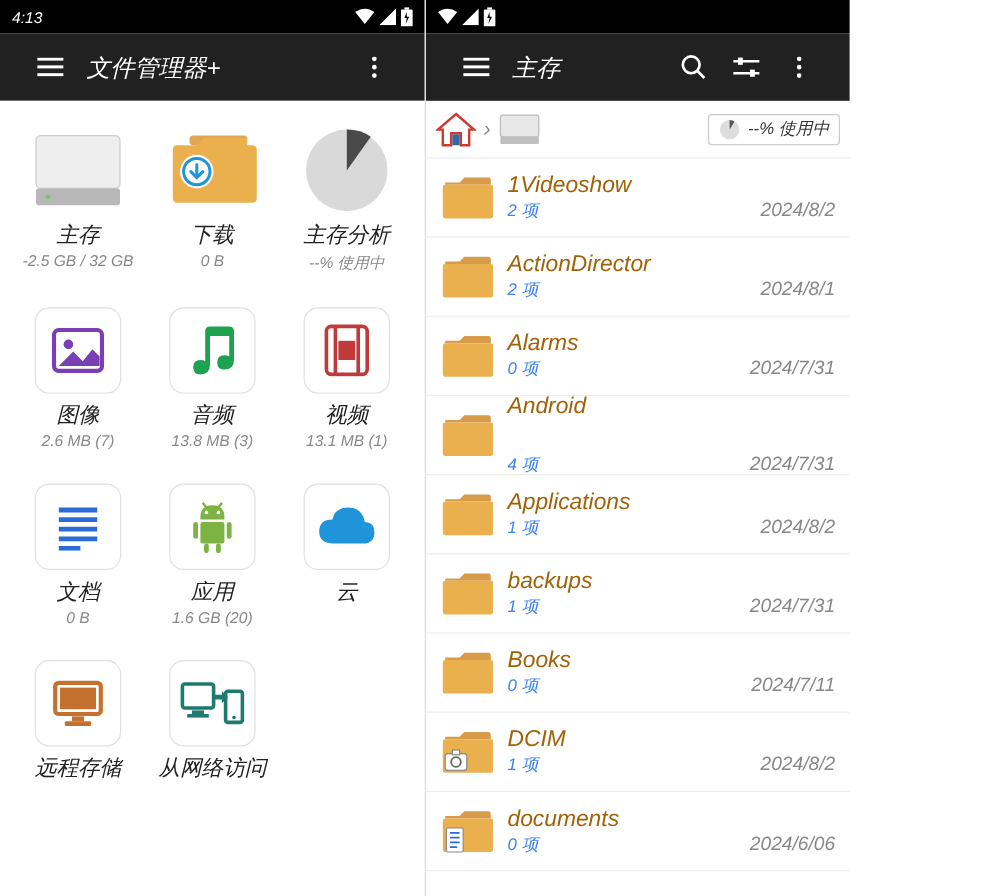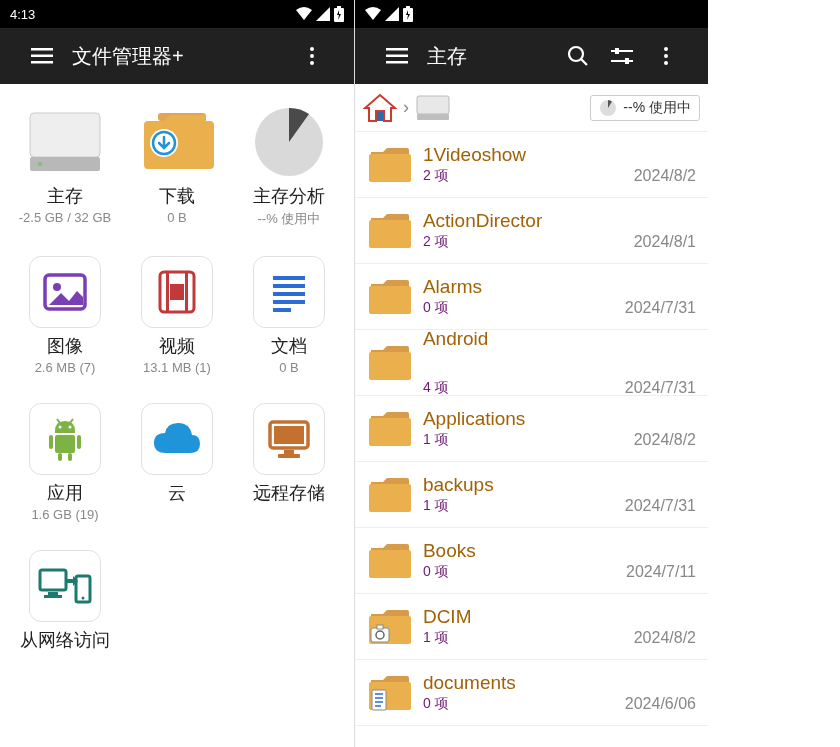--- a/index.html
+++ b/index.html
@@ -4,7 +4,7 @@
 <style>
 * { margin: 0; padding: 0; box-sizing: border-box; }
 body { font-family: -apple-system, "Helvetica Neue", Arial, sans-serif; background: #fff; width: 840px; height: 747px; overflow: hidden; }
-.container { display: flex; width: 708px; height: 747px; }
+.container { display: flex; width: 708px; height: 747px; font-style: italic; }
 .screen { width: 420px; height: 747px; display: flex; flex-direction: column; background: #fff; }
 .screen + .screen { border-left: 1px solid #ddd; }
 

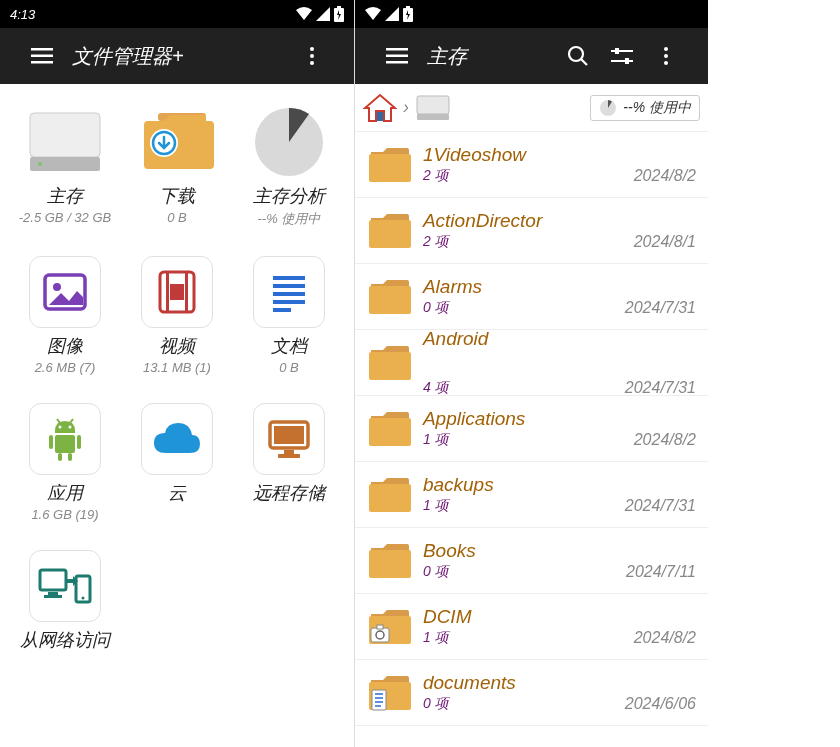--- a/index.html
+++ b/index.html
@@ -31,7 +31,7 @@
 .row .fico { width: 48px; height: 48px; display: flex; align-items: center; justify-content: center; flex-shrink: 0; }
 .row .meta { flex: 1; padding-left: 10px; display: flex; flex-direction: column; justify-content: center; }
 .row .name { font-size: 19px; color: #a16207; }
-.row .count { font-size: 14px; color: #701a75; margin-top: 1px; }
+.row .count { font-size: 14px; color: #3b82f6; margin-top: 1px; }
 .row .date { font-size: 16px; color: #888; align-self: flex-end; }
 
 svg { display: block; }

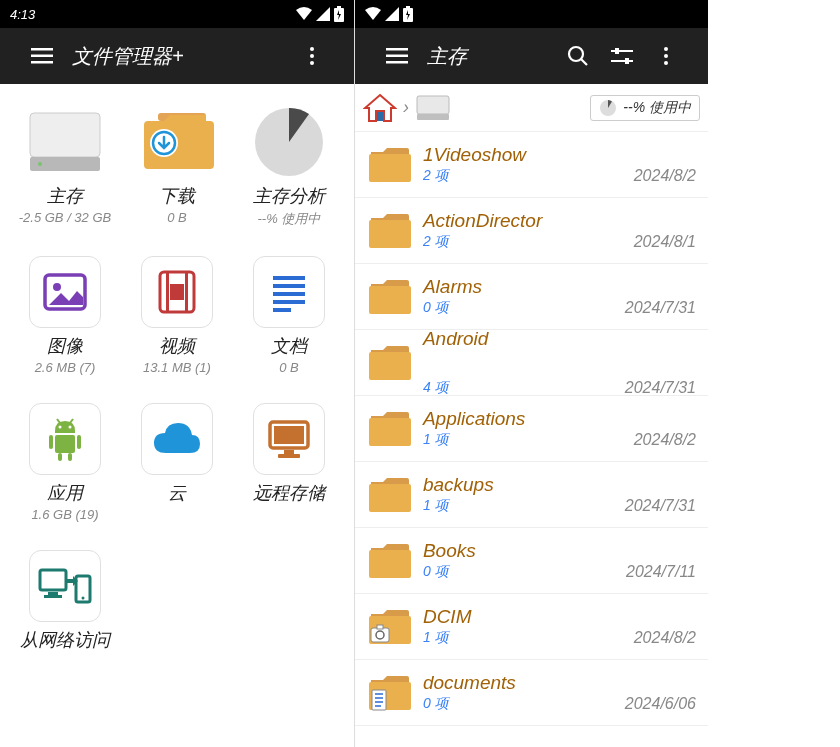--- a/index.html
+++ b/index.html
@@ -122,6 +122,17 @@
           </div>
     <div class="label">图像</div>
     <div class="sub">2.6 MB (7)</div>
+        </div>
+        <div class="grid-item">
+          <div class="iconbox">
+            <div class="iconcard">
+              <svg width="40" height="44" viewBox="0 0 40 44">
+                <path d="M14 6 Q14 2 18 2 L34 2 Q38 2 38 6 L38 30 Q38 38 30 38 Q24 38 24 32 Q24 26 30 26 Q33 26 34 27 L34 10 L18 10 L18 34 Q18 42 10 42 Q4 42 4 36 Q4 30 10 30 Q13 30 14 31 Z" fill="#1fa24f"></path>
+              </svg>
+            </div>
+          </div>
+    <div class="label">音频</div>
+    <div class="sub">13.8 MB (3)</div>
         </div>
         <div class="grid-item">
           <div class="iconbox">

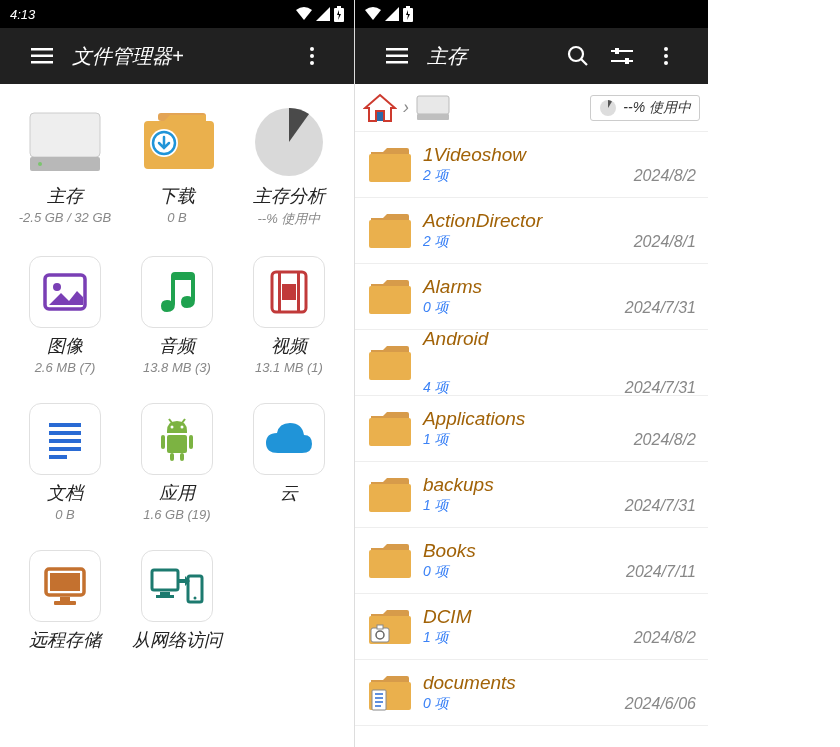--- a/index.html
+++ b/index.html
@@ -181,7 +181,7 @@
             </div>
           </div>
     <div class="label">应用</div>
-    <div class="sub">1.6 GB (19)</div>
+    <div class="sub">1.6 GB (20)</div>
         </div>
         <div class="grid-item">
           <div class="iconbox">

